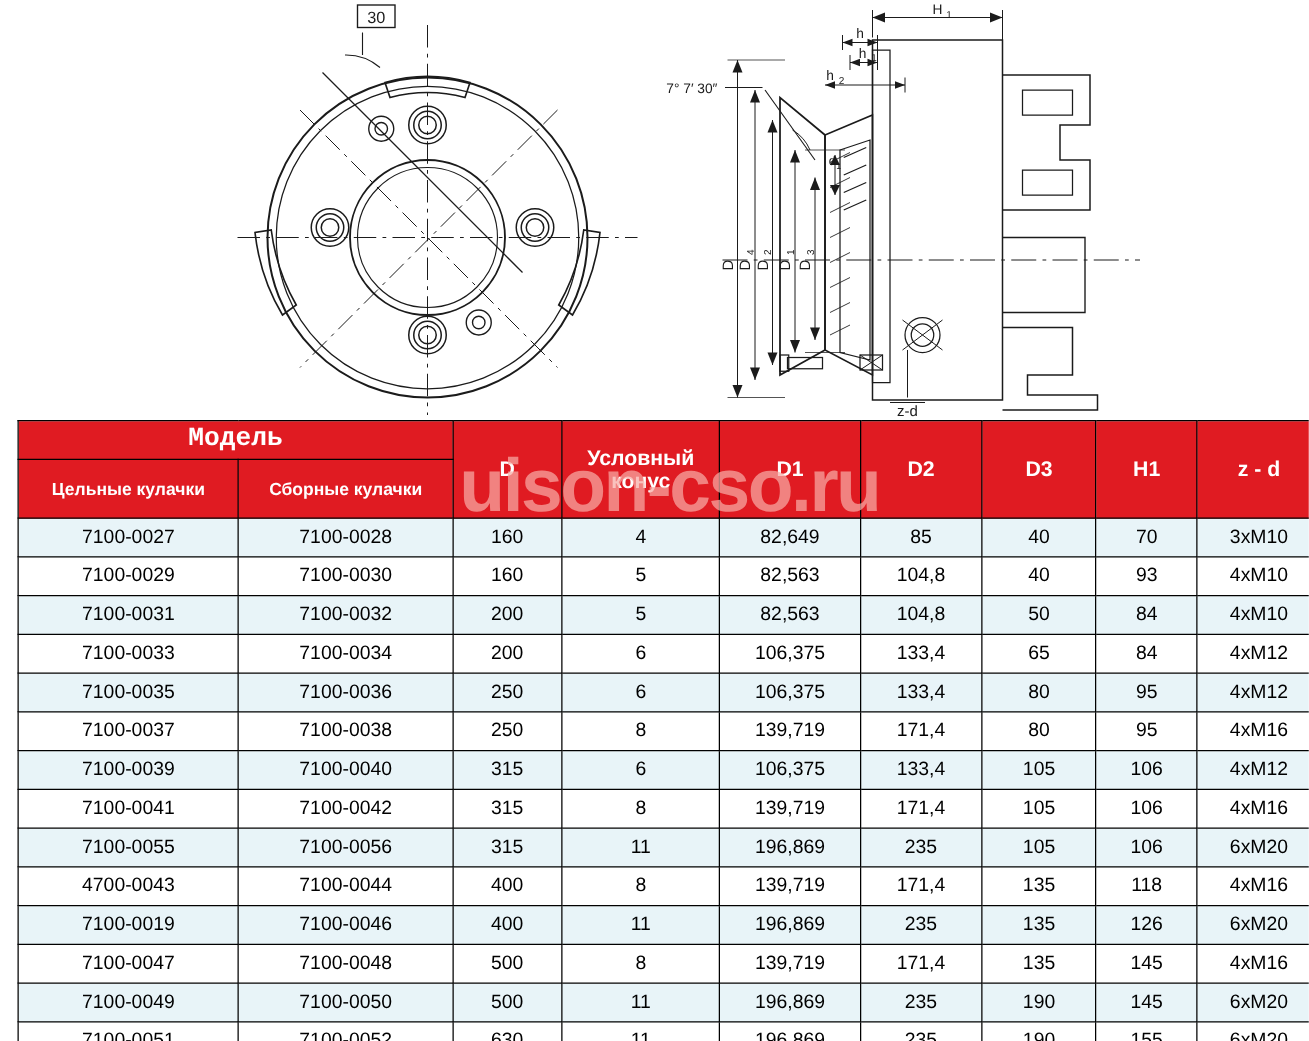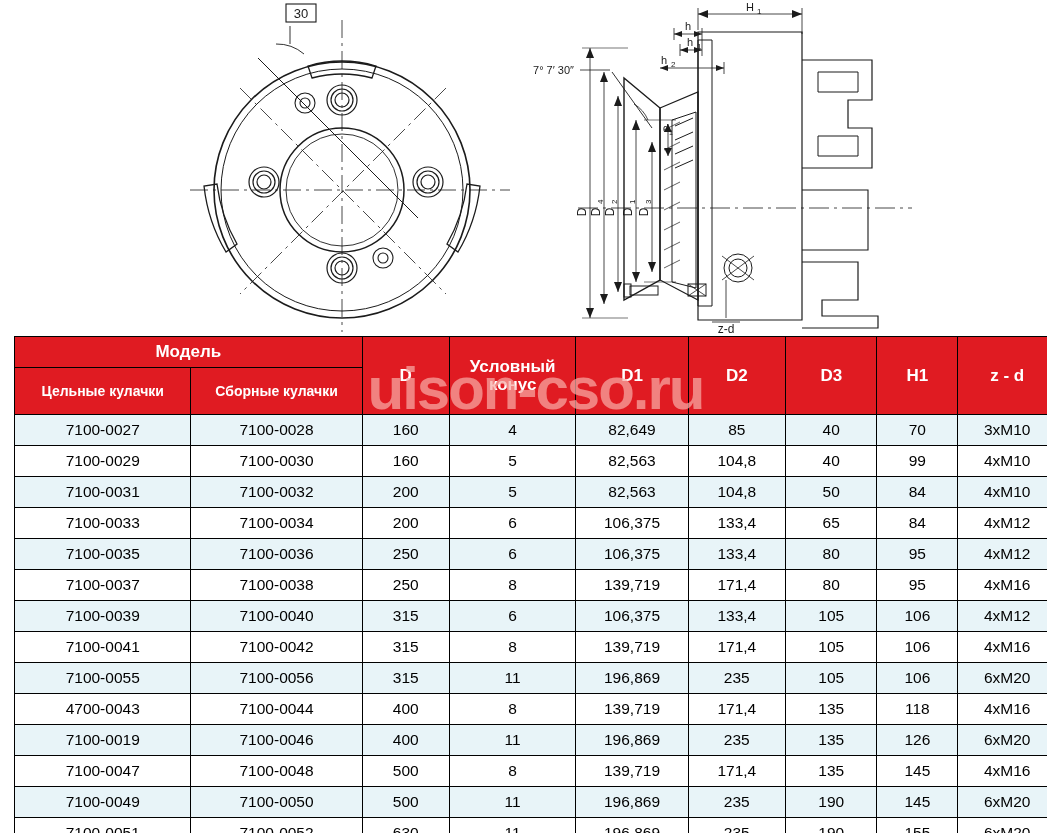--- a/index.html
+++ b/index.html
@@ -42,7 +42,7 @@
     font-weight:bold;
     font-size:16px;
   }
-  table.spec thead th.model-top{font-size:17px;height:30px;}
+  table.spec thead th.model-top{font-size:21px;height:30px;font-family:Liberation Mono, monospace;}
   table.spec thead th.sub{font-size:14px;height:46px;padding:0 10px;}
   table.spec thead th.tall{height:76px;font-size:17px;}
   table.spec tbody td{

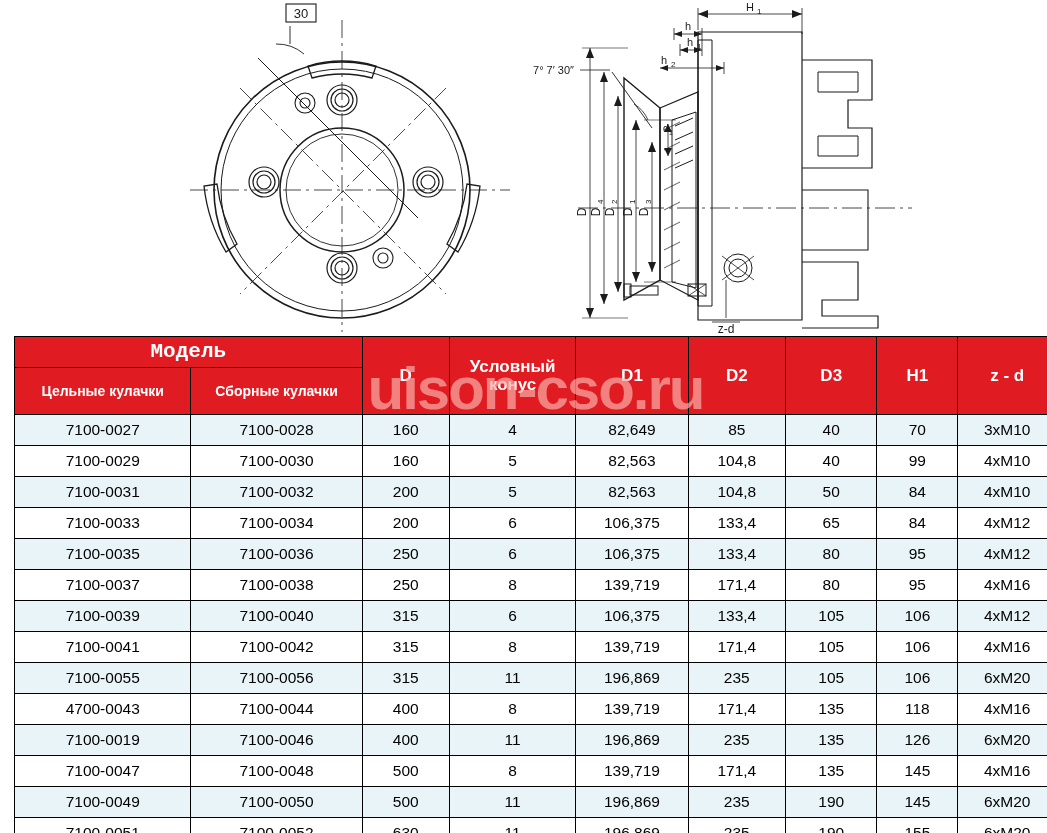--- a/index.html
+++ b/index.html
@@ -332,7 +332,7 @@
             <td>82,563</td>
             <td>104,8</td>
             <td>40</td>
-            <td>99</td>
+            <td>93</td>
             <td>4хМ10</td>
           </tr>
           <tr class="alt">

